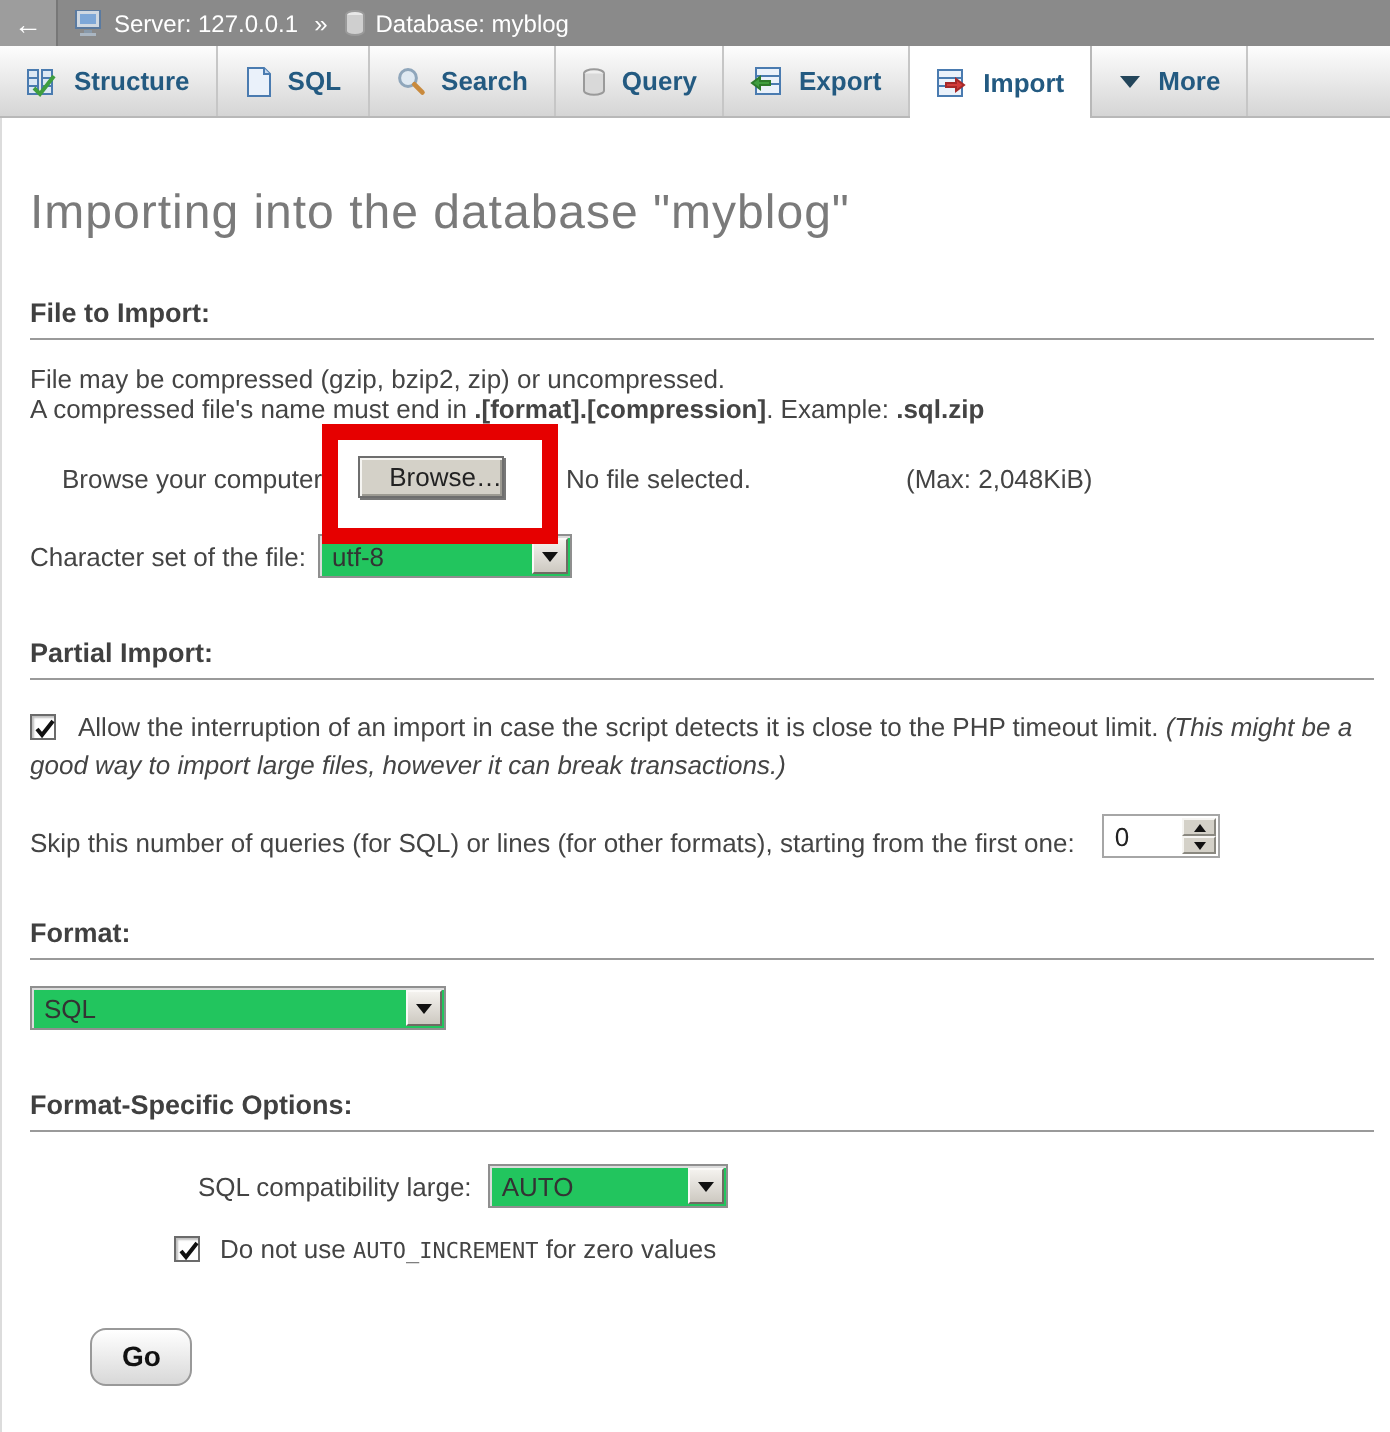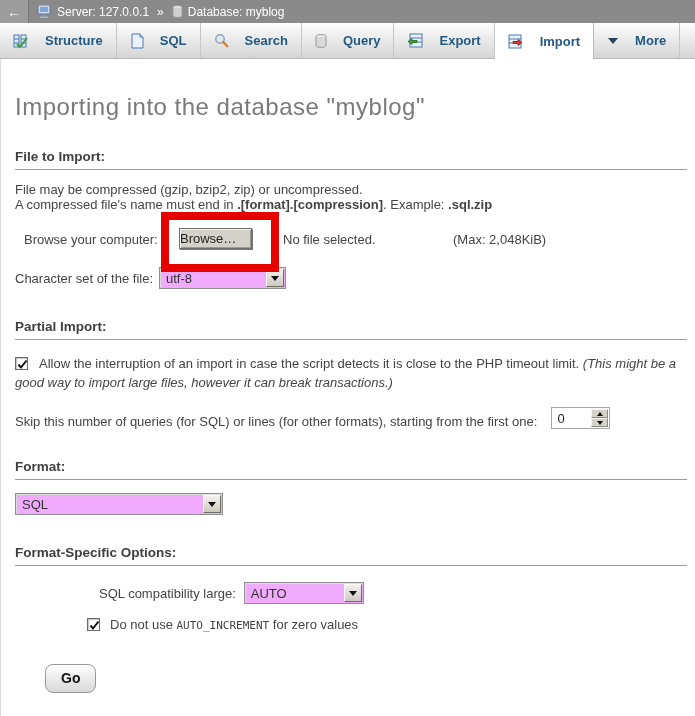--- a/index.html
+++ b/index.html
@@ -19,7 +19,7 @@
   
   .tabbar { display:flex; height:36px; background:linear-gradient(#fdfdfd,#d5d5d5);
     border-bottom:1px solid #b8b8b8; align-items:stretch; }
-  .tab { display:flex; align-items:center; justify-content:center; gap:16px; padding:0 13px;
+  .tab { display:flex; align-items:center; justify-content:center; gap:8px; padding:0 13px;
     border-right:1px solid #c6c6c6; color:#235a81; font-weight:bold; font-size:13px; cursor:pointer; white-space:nowrap; }
   .tab.active { background:#fff; margin-bottom:-1px; border-right:1px solid #b8b8b8; }
   .tab .ic { display:inline-flex; }

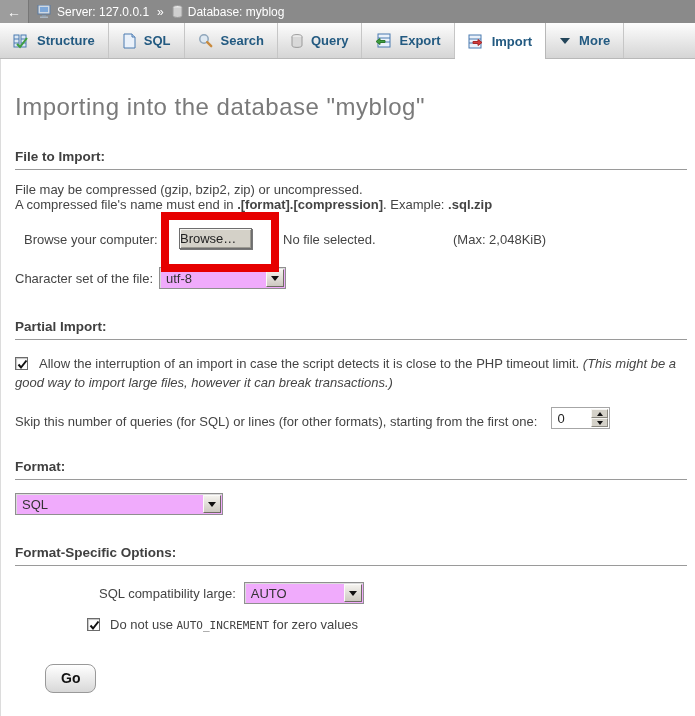--- a/index.html
+++ b/index.html
@@ -38,7 +38,7 @@
   .i { font-style:italic; }
   .mono { font-family:"DejaVu Sans Mono","Liberation Mono",monospace; font-size:11px; }
   .browse-row { position:relative; margin-top:16px; height:22px; }
-  .browse-label { position:absolute; left:9px; top:4px; }
+  .browse-label { position:absolute; left:16px; top:4px; }
   .win-btn { position:absolute; left:164px; top:0; width:73px; height:21px;
     background:#d4d1c8; border:1px solid #6e6e6e;
     box-shadow:inset 1px 1px 0 #f6f5f2, inset -1px -1px 0 #9c9a92, 1px 1px 0 #777;

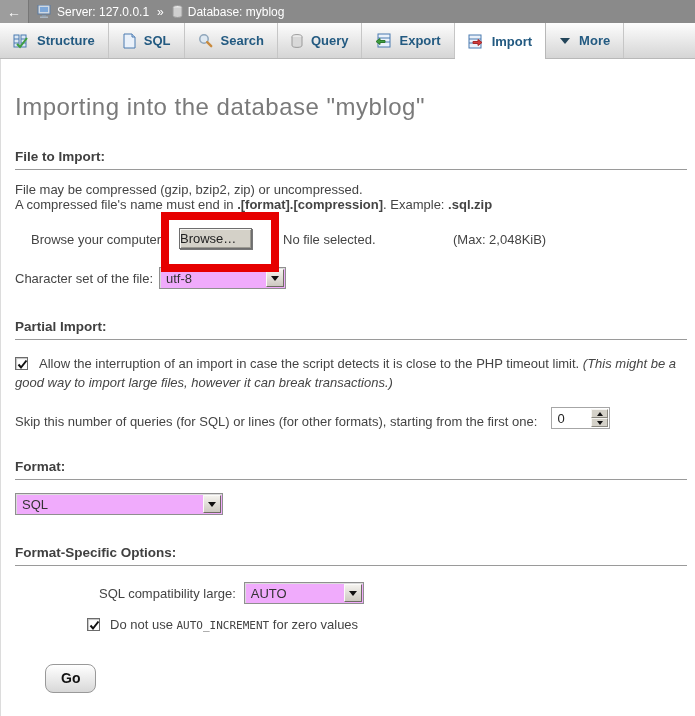--- a/index.html
+++ b/index.html
@@ -42,7 +42,7 @@
   .win-btn { position:absolute; left:164px; top:0; width:73px; height:21px;
     background:#d4d1c8; border:1px solid #6e6e6e;
     box-shadow:inset 1px 1px 0 #f6f5f2, inset -1px -1px 0 #9c9a92, 1px 1px 0 #777;
-    font-size:13px; color:#222; text-align:left; line-height:19px; cursor:pointer; }
+    font-size:13px; color:#222; text-align:right; line-height:19px; cursor:pointer; }
   .nofile { position:absolute; left:268px; top:4px; }
   .maxsize { position:absolute; left:438px; top:4px; }
 

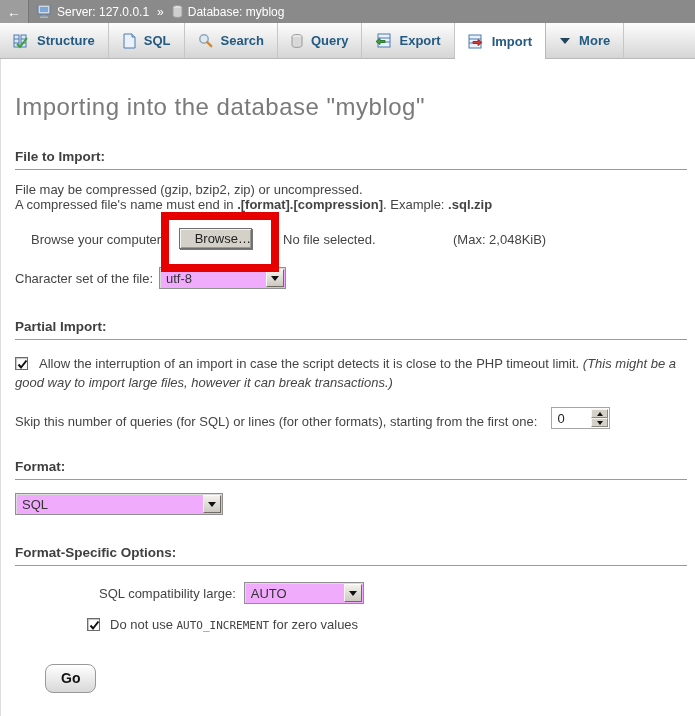--- a/index.html
+++ b/index.html
@@ -50,7 +50,7 @@
     border:8px solid #e60000; z-index:5; pointer-events:none; }
 
   
-  .win-select { display:inline-flex; align-items:stretch; height:22px; background:#f0abfc;
+  .win-select { display:inline-flex; align-items:stretch; height:22px; background:#22c55e;
     border:1px solid #8f8f8f; box-shadow:inset 1px 1px 0 #dcdcdc; cursor:pointer;gap:12px; }
   .win-select .val { flex:1; display:flex; align-items:center; padding:0 6px; font-size:13px; color:#333; }
   .win-select .arrow-btn { width:18px; margin:1px; background:linear-gradient(#f4f2ee,#cdc9c1);

